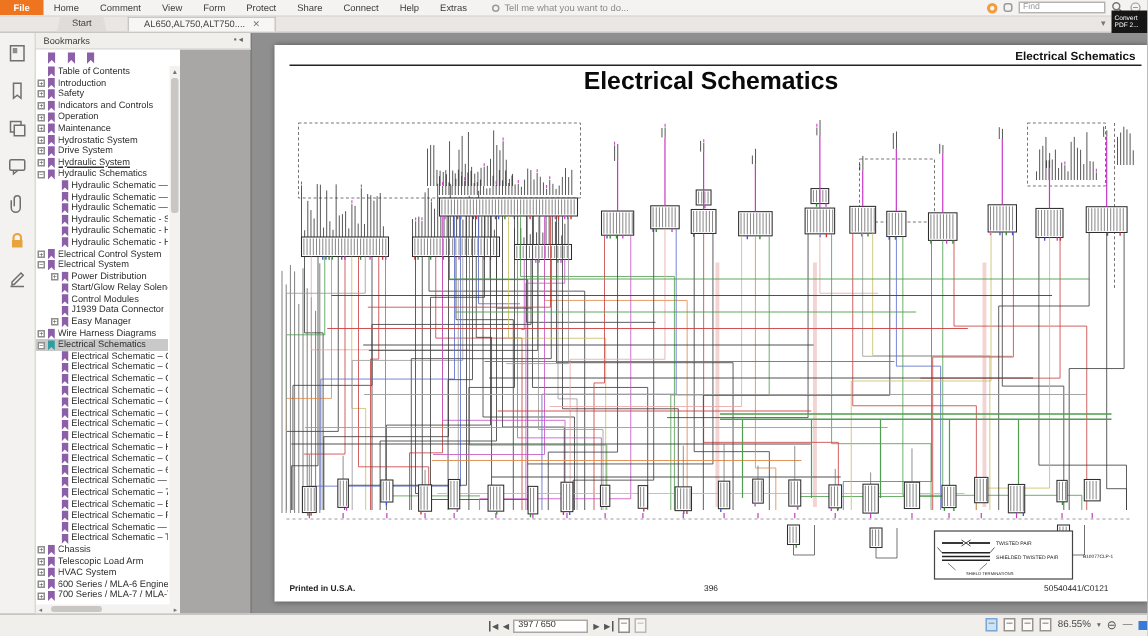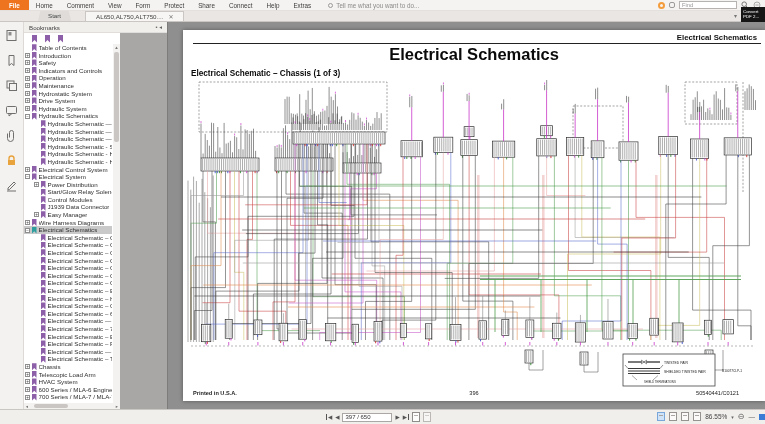--- a/index.html
+++ b/index.html
@@ -424,7 +424,6 @@
     <div class="phdr">Electrical Schematics</div>
     <div class="phr"></div>
     <div class="ptitle">Electrical Schematics</div>
-    <div class="psub">Electrical Schematic – Chassis (1 of 3)</div>
     <svg class="schem" width="578" height="312" viewBox="0 0 578 312">
         <rect x="14" y="2" width="188" height="50" fill="none" stroke="#666" stroke-width="0.6" stroke-dasharray="2 1.6"></rect>
         <rect x="500" y="2" width="52" height="42" fill="none" stroke="#666" stroke-width="0.6" stroke-dasharray="2 1.6"></rect>

